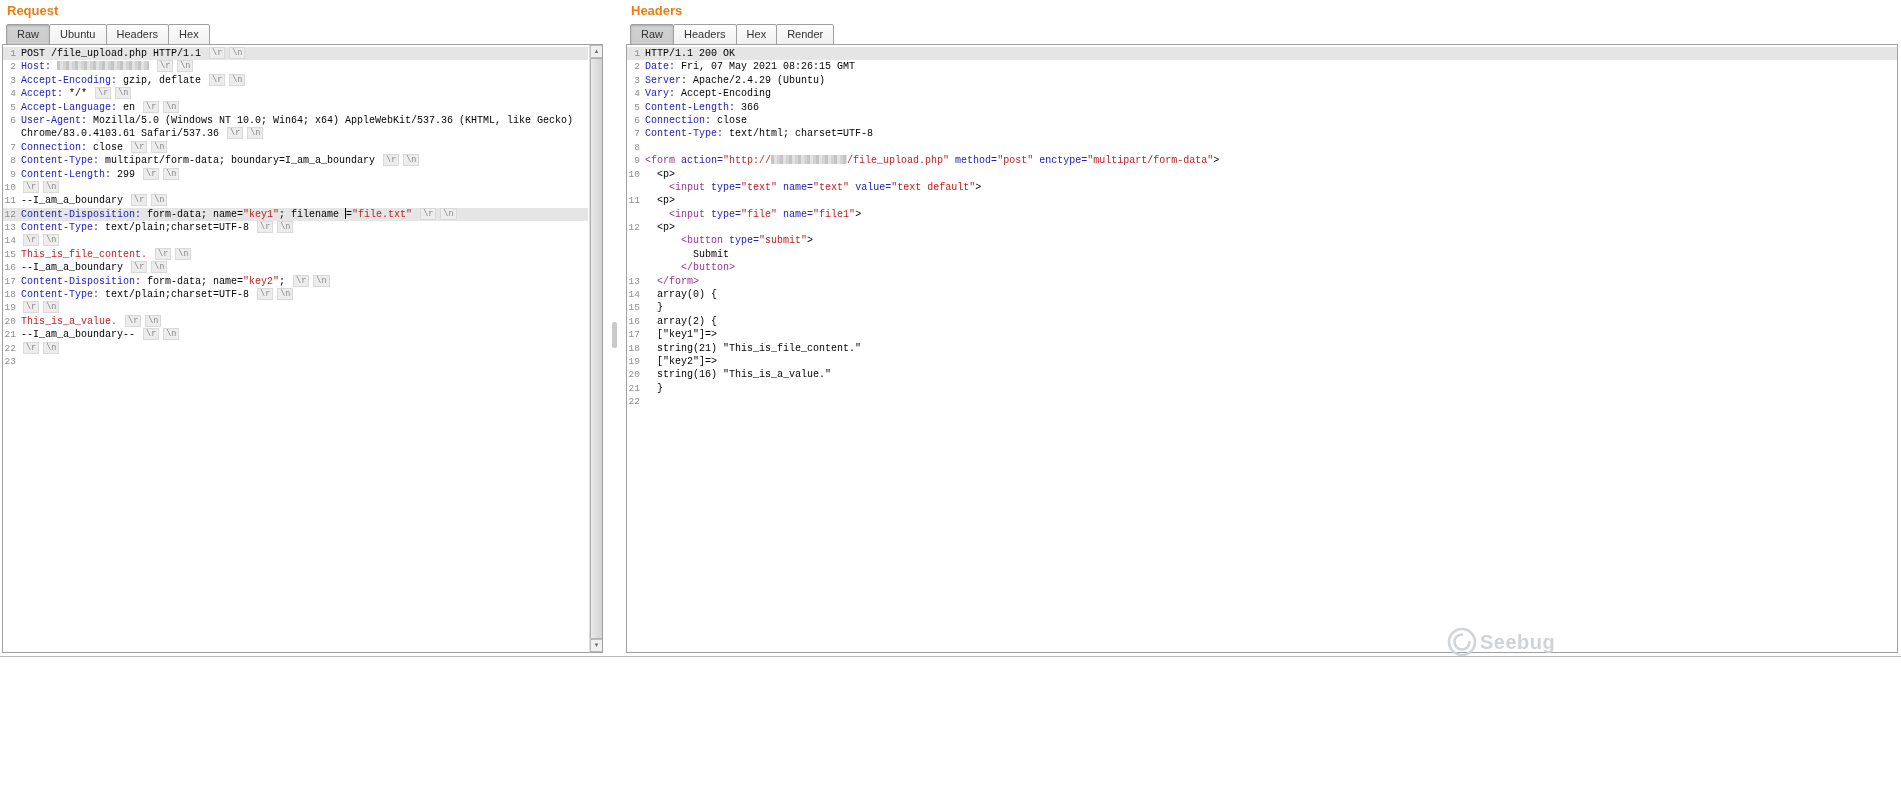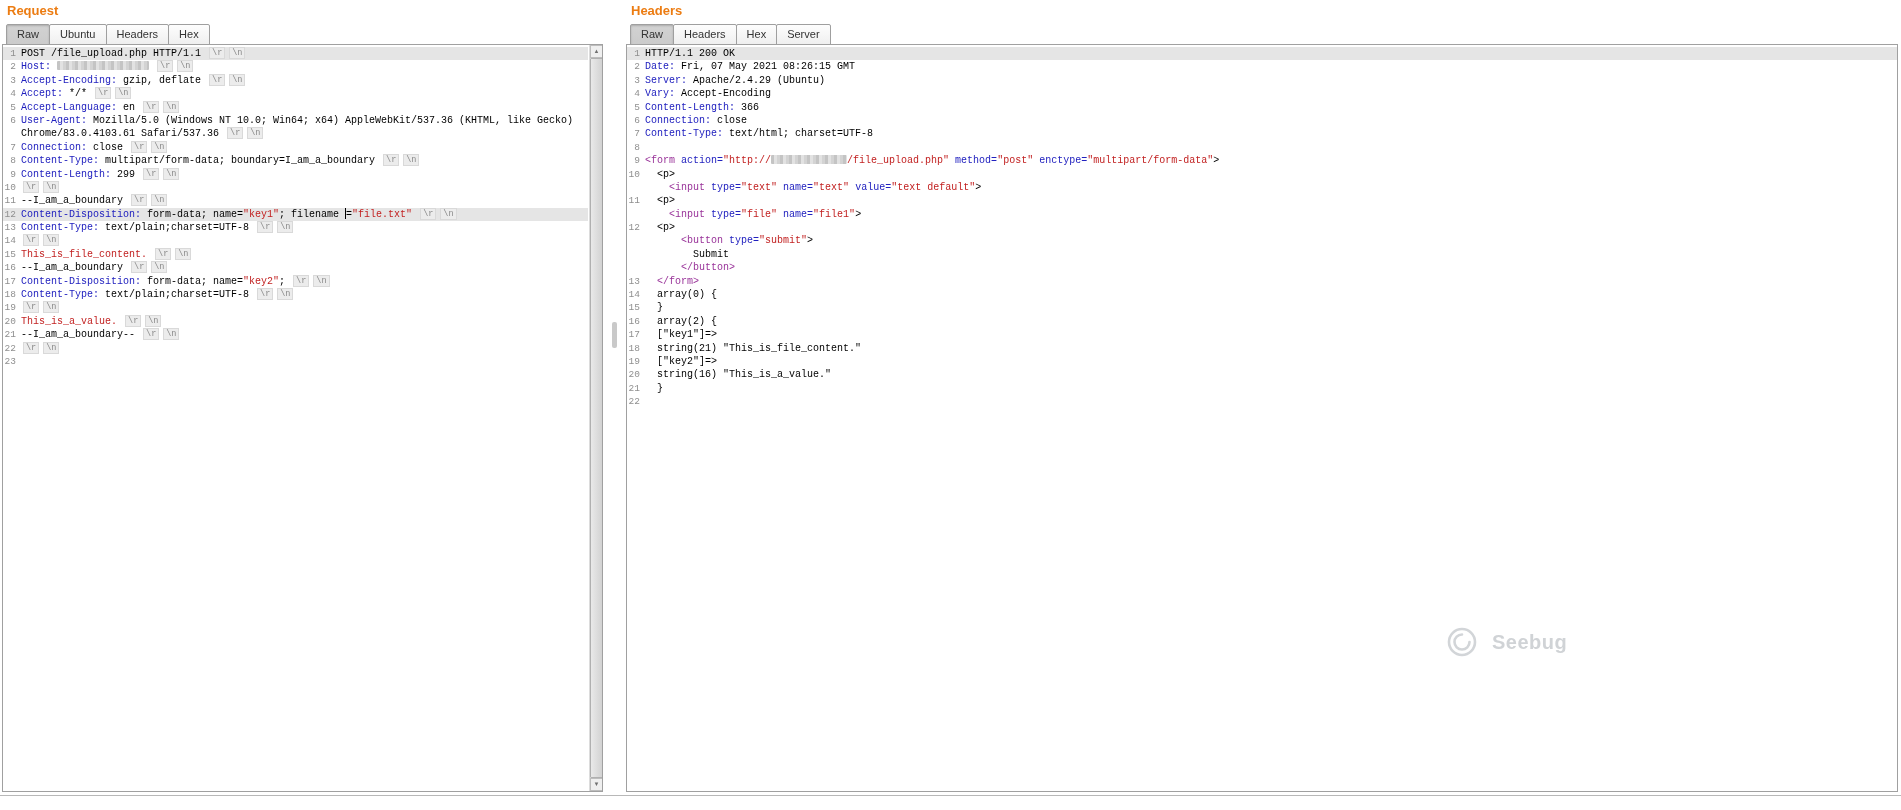--- a/index.html
+++ b/index.html
@@ -5,7 +5,7 @@
   *{box-sizing:border-box;margin:0;padding:0}
   html,body{background:#fff}
   body{width:1901px;height:810px;position:relative;font-family:"Liberation Sans",sans-serif;overflow:hidden}
-  .workspace{position:absolute;left:0;top:0;width:1901px;height:796px;background:#fff;border-bottom:1px solid #b8b8b8}
+  .workspace{position:absolute;left:0;top:0;width:1901px;height:657px;background:#fff;border-bottom:1px solid #b8b8b8}
   .panel{position:absolute;top:0;height:100%}
   #request-panel{left:0;width:606px}
   #response-panel{left:624px;width:1277px}

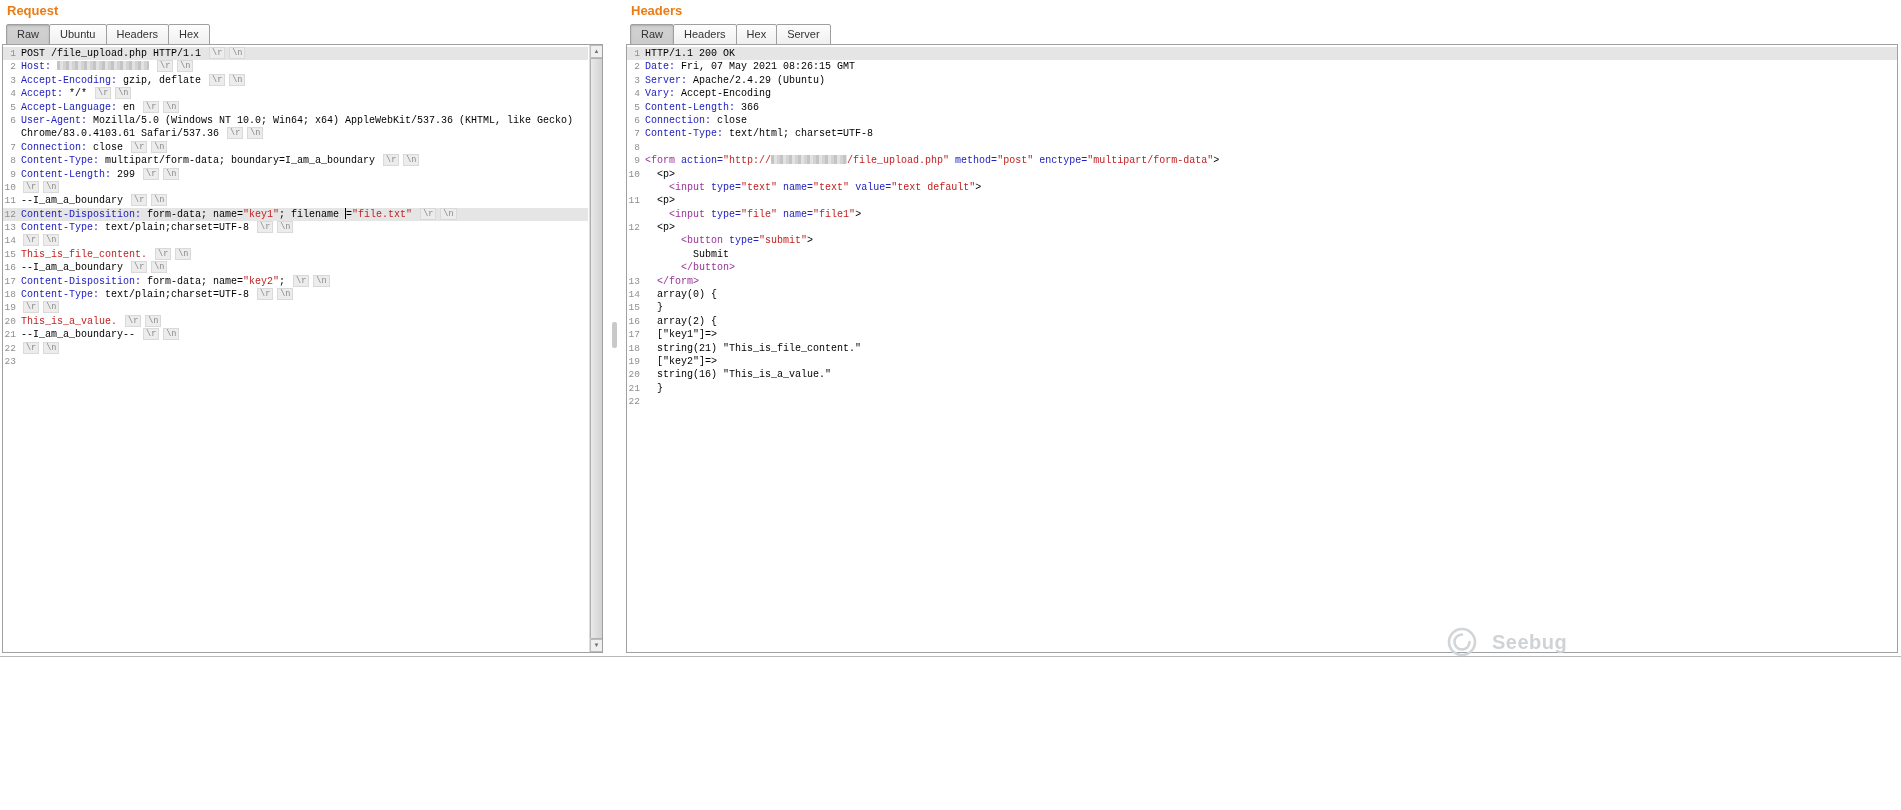--- a/index.html
+++ b/index.html
@@ -72,7 +72,7 @@
         <div class="tab selected">Raw</div>
         <div class="tab">Headers</div>
         <div class="tab">Hex</div>
-        <div class="tab">Server</div>
+        <div class="tab">Render</div>
       </div>
     <div class="editor">
       <div class="code" id="response-code"><div class="code-row hl"><span class="ln">1</span><span class="lt"><span class="sg-t">HTTP/1.1 200 OK</span></span></div><div class="code-row"><span class="ln">2</span><span class="lt"><span class="sg-k">Date:</span><span class="sg-t"> Fri, 07 May 2021 08:26:15 GMT</span></span></div><div class="code-row"><span class="ln">3</span><span class="lt"><span class="sg-k">Server:</span><span class="sg-t"> Apache/2.4.29 (Ubuntu)</span></span></div><div class="code-row"><span class="ln">4</span><span class="lt"><span class="sg-k">Vary:</span><span class="sg-t"> Accept-Encoding</span></span></div><div class="code-row"><span class="ln">5</span><span class="lt"><span class="sg-k">Content-Length:</span><span class="sg-t"> 366</span></span></div><div class="code-row"><span class="ln">6</span><span class="lt"><span class="sg-k">Connection:</span><span class="sg-t"> close</span></span></div><div class="code-row"><span class="ln">7</span><span class="lt"><span class="sg-k">Content-Type:</span><span class="sg-t"> text/html; charset=UTF-8</span></span></div><div class="code-row"><span class="ln">8</span><span class="lt"></span></div><div class="code-row"><span class="ln">9</span><span class="lt"><span class="sg-g">&lt;form</span><span class="sg-t"> </span><span class="sg-a">action=</span><span class="sg-v">"http://</span><span class="redact" style="width: 76px;"></span><span class="sg-v">/file_upload.php"</span><span class="sg-t"> </span><span class="sg-a">method=</span><span class="sg-v">"post"</span><span class="sg-t"> </span><span class="sg-a">enctype=</span><span class="sg-v">"multipart/form-data"</span><span class="sg-t">&gt;</span></span></div><div class="code-row"><span class="ln">10</span><span class="lt"><span class="sg-t">  &lt;p&gt;</span></span></div><div class="code-row"><span class="ln"></span><span class="lt"><span class="sg-t">    </span><span class="sg-g">&lt;input</span><span class="sg-t"> </span><span class="sg-a">type=</span><span class="sg-v">"text"</span><span class="sg-t"> </span><span class="sg-a">name=</span><span class="sg-v">"text"</span><span class="sg-t"> </span><span class="sg-a">value=</span><span class="sg-v">"text default"</span><span class="sg-t">&gt;</span></span></div><div class="code-row"><span class="ln">11</span><span class="lt"><span class="sg-t">  &lt;p&gt;</span></span></div><div class="code-row"><span class="ln"></span><span class="lt"><span class="sg-t">    </span><span class="sg-g">&lt;input</span><span class="sg-t"> </span><span class="sg-a">type=</span><span class="sg-v">"file"</span><span class="sg-t"> </span><span class="sg-a">name=</span><span class="sg-v">"file1"</span><span class="sg-t">&gt;</span></span></div><div class="code-row"><span class="ln">12</span><span class="lt"><span class="sg-t">  &lt;p&gt;</span></span></div><div class="code-row"><span class="ln"></span><span class="lt"><span class="sg-t">      </span><span class="sg-g">&lt;button</span><span class="sg-t"> </span><span class="sg-a">type=</span><span class="sg-v">"submit"</span><span class="sg-t">&gt;</span></span></div><div class="code-row"><span class="ln"></span><span class="lt"><span class="sg-t">        Submit</span></span></div><div class="code-row"><span class="ln"></span><span class="lt"><span class="sg-t">      </span><span class="sg-g">&lt;/button&gt;</span></span></div><div class="code-row"><span class="ln">13</span><span class="lt"><span class="sg-t">  </span><span class="sg-g">&lt;/form&gt;</span></span></div><div class="code-row"><span class="ln">14</span><span class="lt"><span class="sg-t">  array(0) {</span></span></div><div class="code-row"><span class="ln">15</span><span class="lt"><span class="sg-t">  }</span></span></div><div class="code-row"><span class="ln">16</span><span class="lt"><span class="sg-t">  array(2) {</span></span></div><div class="code-row"><span class="ln">17</span><span class="lt"><span class="sg-t">  ["key1"]=&gt;</span></span></div><div class="code-row"><span class="ln">18</span><span class="lt"><span class="sg-t">  string(21) "This_is_file_content."</span></span></div><div class="code-row"><span class="ln">19</span><span class="lt"><span class="sg-t">  ["key2"]=&gt;</span></span></div><div class="code-row"><span class="ln">20</span><span class="lt"><span class="sg-t">  string(16) "This_is_a_value."</span></span></div><div class="code-row"><span class="ln">21</span><span class="lt"><span class="sg-t">  }</span></span></div><div class="code-row"><span class="ln">22</span><span class="lt"></span></div></div>

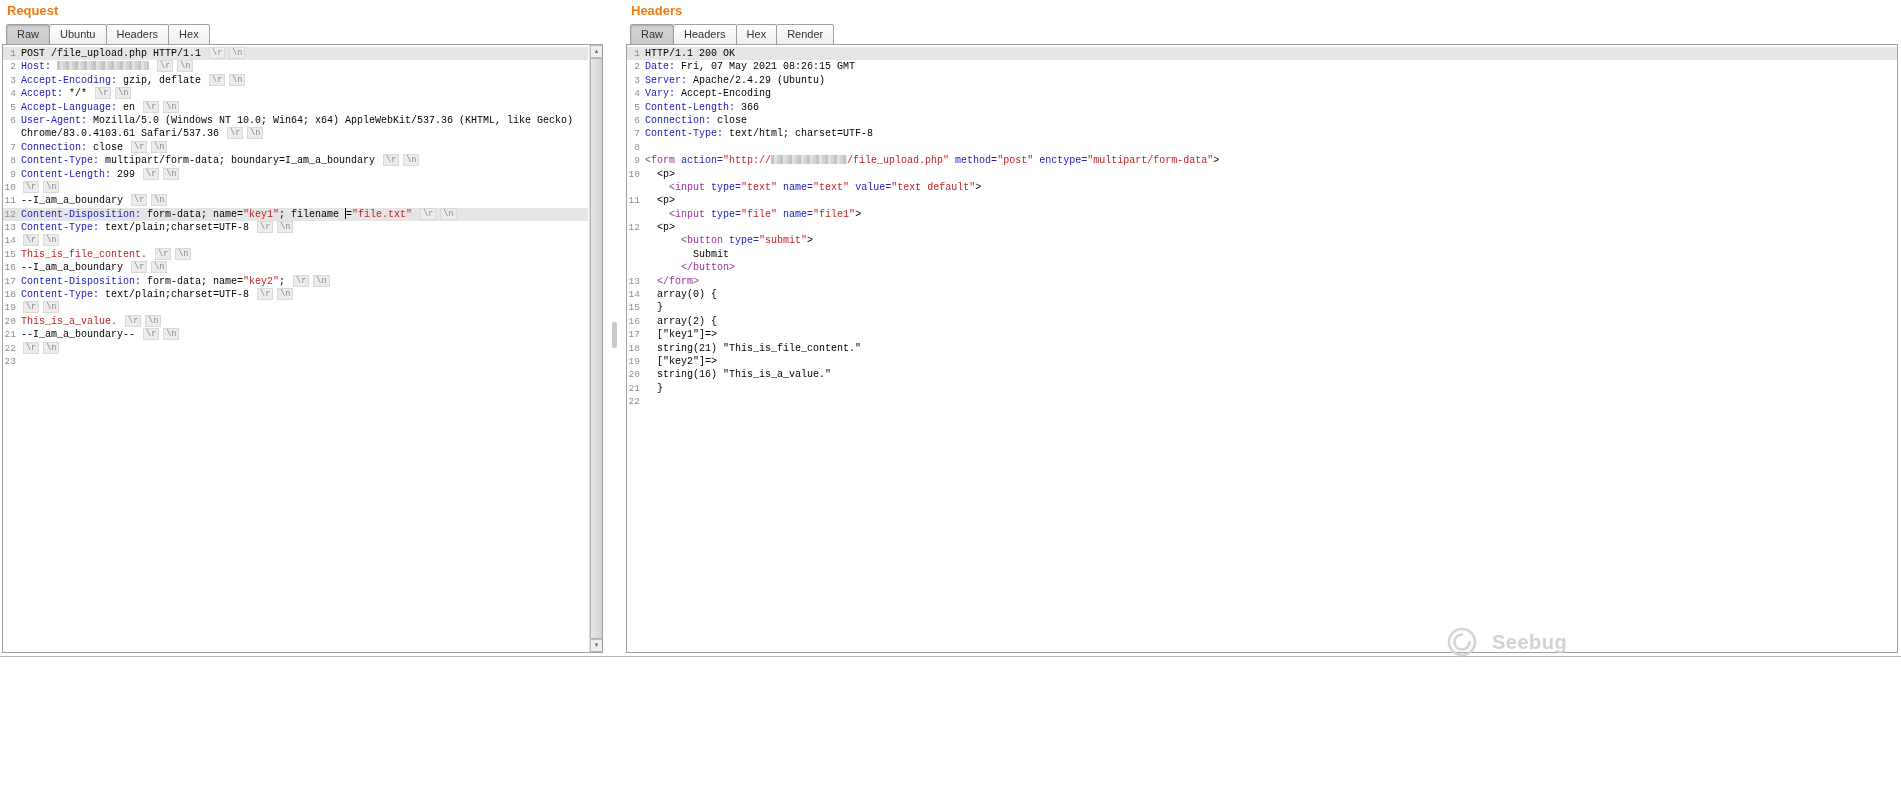--- a/index.html
+++ b/index.html
@@ -36,7 +36,7 @@
   .vs-thumb{position:absolute;left:0;top:13px;bottom:13px;width:13px;background:linear-gradient(90deg,#e9e9e9,#d2d2d2);border:1px solid #b0b0b0;border-radius:1px}
   .splitter{position:absolute;left:606px;top:0;width:18px;height:100%;background:#fff}
   .grip{position:absolute;left:6px;top:322px;width:5px;height:26px;background:#c9c9c9;border-radius:2px}
-  .watermark{position:absolute;left:1446px;top:626px;display:flex;align-items:center;gap:14px;user-select:none}
+  .watermark{position:absolute;left:1446px;top:626px;display:flex;align-items:center;gap:2px;user-select:none}
   .wm-text{font-size:20px;font-weight:bold;color:#d0d3d6;letter-spacing:.5px}
 </style>
 </head>

